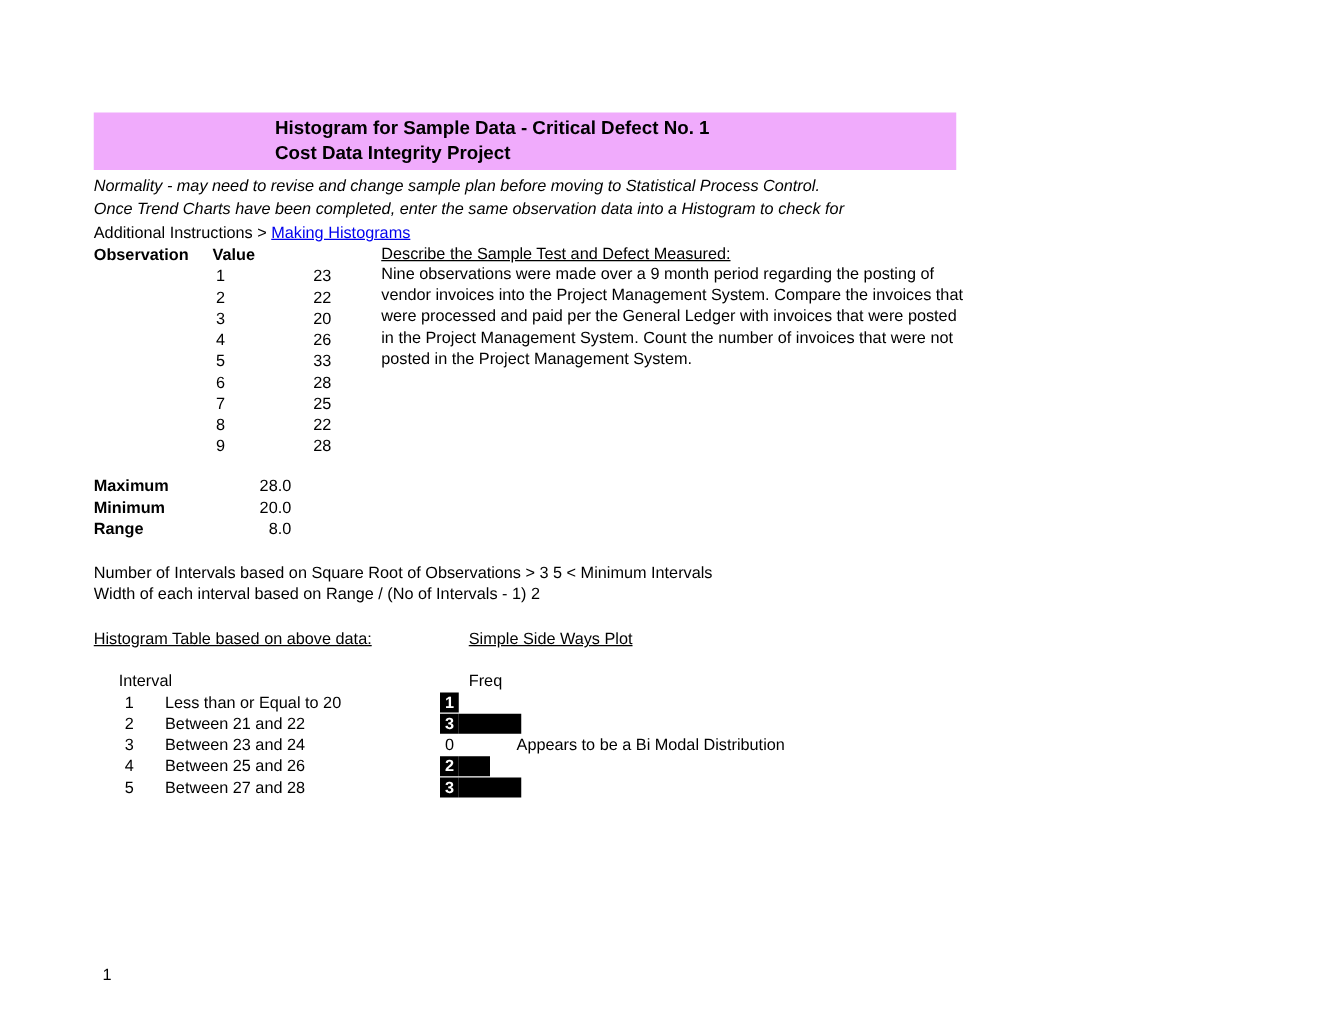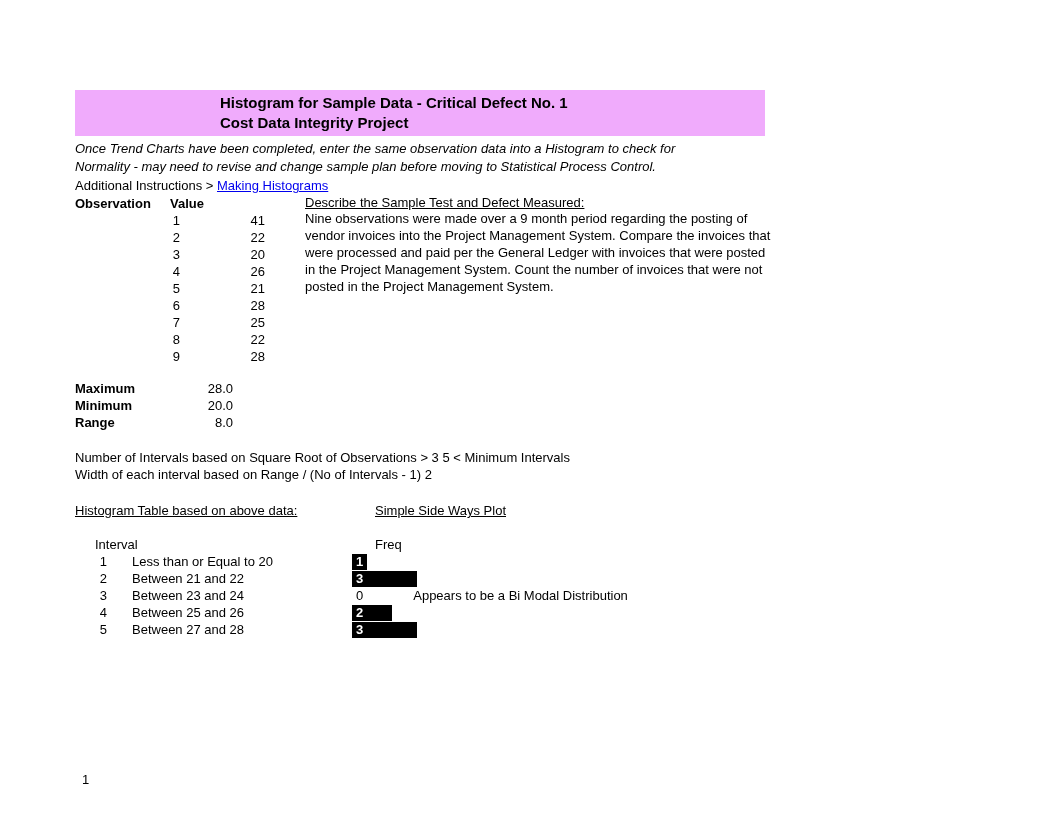--- a/index.html
+++ b/index.html
@@ -187,8 +187,8 @@
     </div>
 
     <div class="instr">
+      <div>Normality - may need to revise and change sample plan before moving to Statistical Process Control.</div>
       <div>Once Trend Charts have been completed, enter the same observation data into a Histogram to check for</div>
-      <div>Normality - may need to revise and change sample plan before moving to Statistical Process Control.</div>
     </div>
 
     <div class="add-instr">

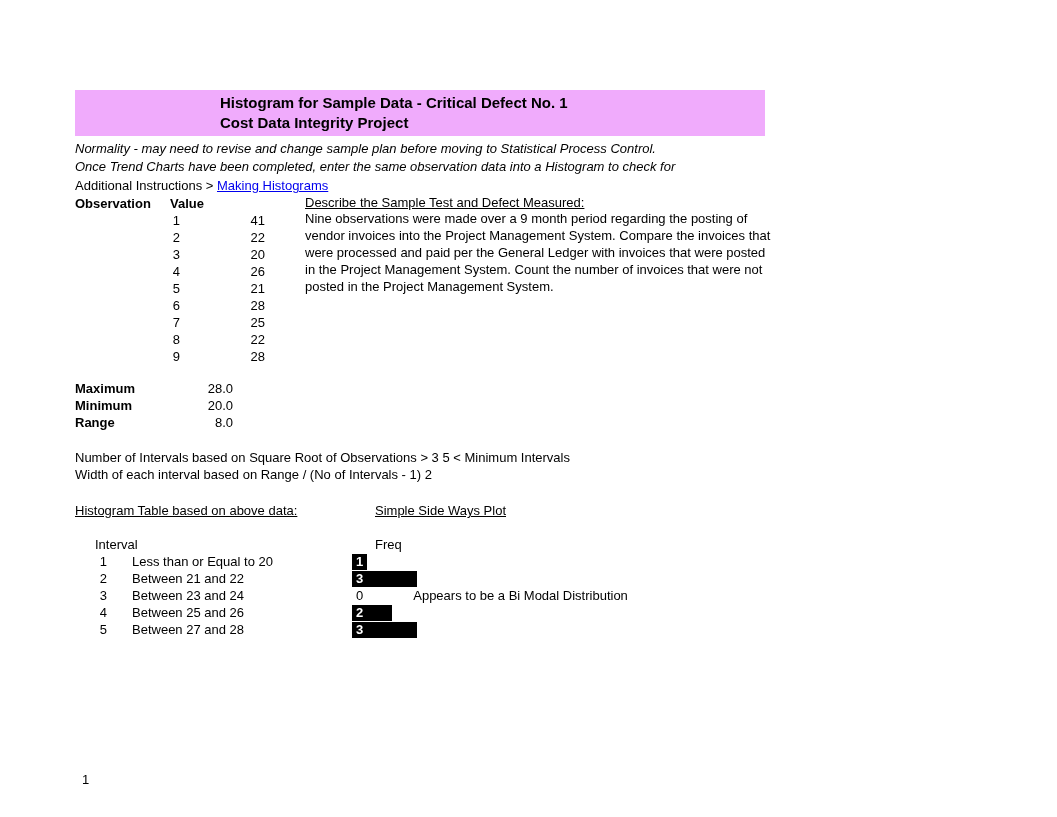--- a/index.html
+++ b/index.html
@@ -203,7 +203,7 @@
         </div>
         <div class="obs-row">
             <div class="obs-col1">1</div>
-            <div class="obs-col2">41</div>
+            <div class="obs-col2">23</div>
           </div>
         <div class="obs-row">
             <div class="obs-col1">2</div>

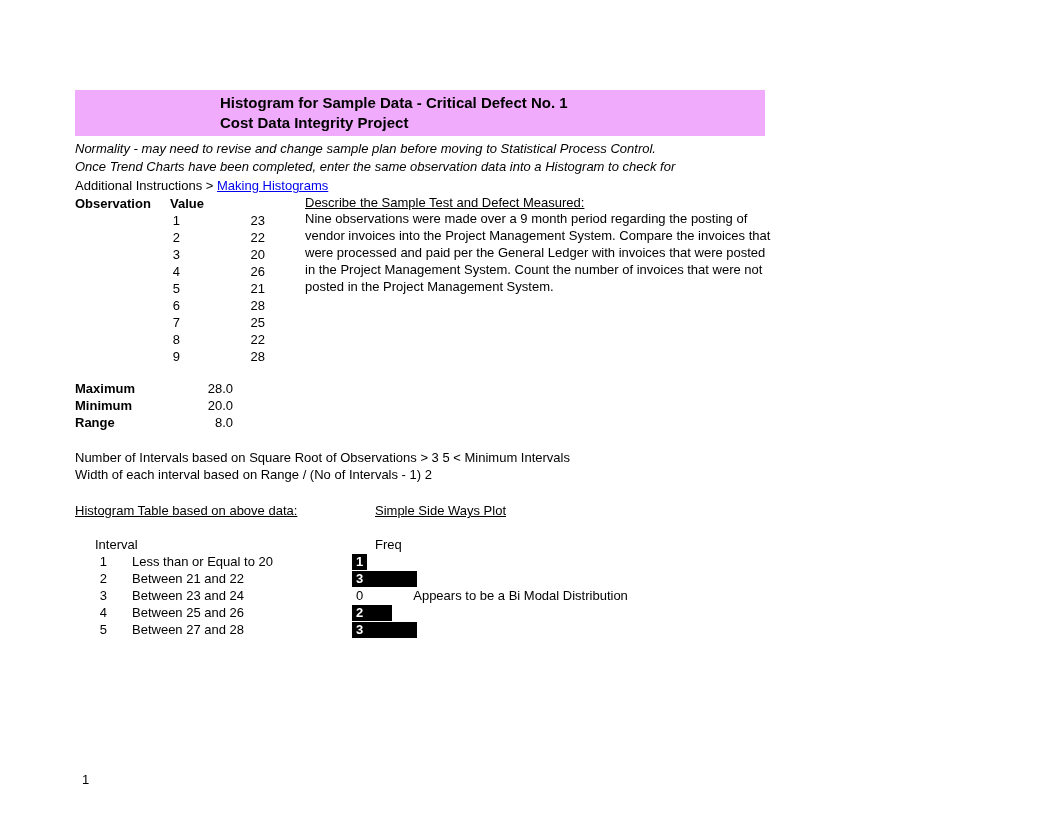--- a/index.html
+++ b/index.html
@@ -219,7 +219,7 @@
           </div>
         <div class="obs-row">
             <div class="obs-col1">5</div>
-            <div class="obs-col2">21</div>
+            <div class="obs-col2">33</div>
           </div>
         <div class="obs-row">
             <div class="obs-col1">6</div>

